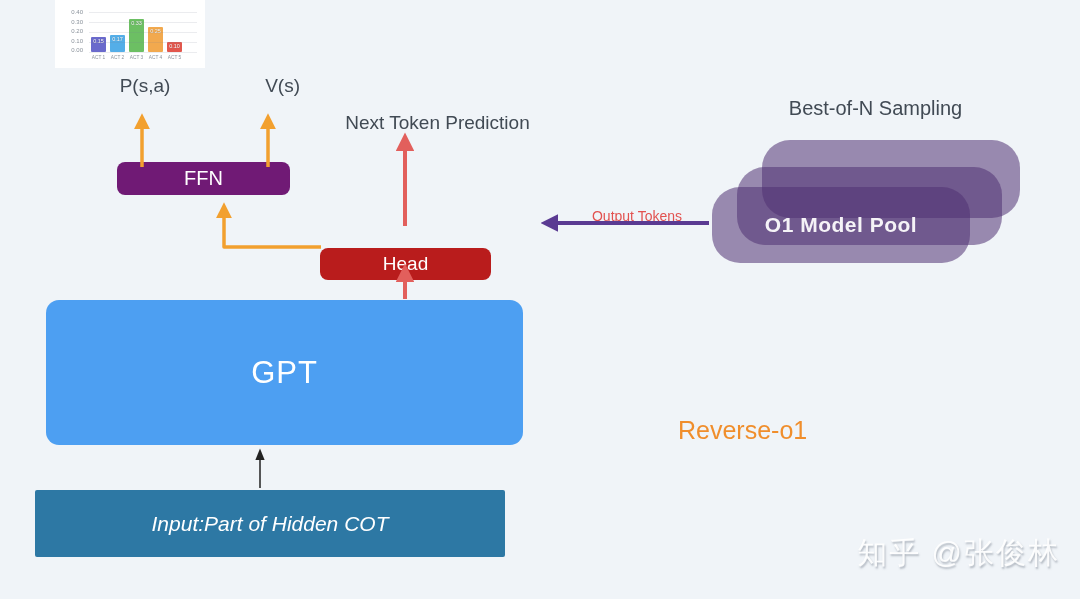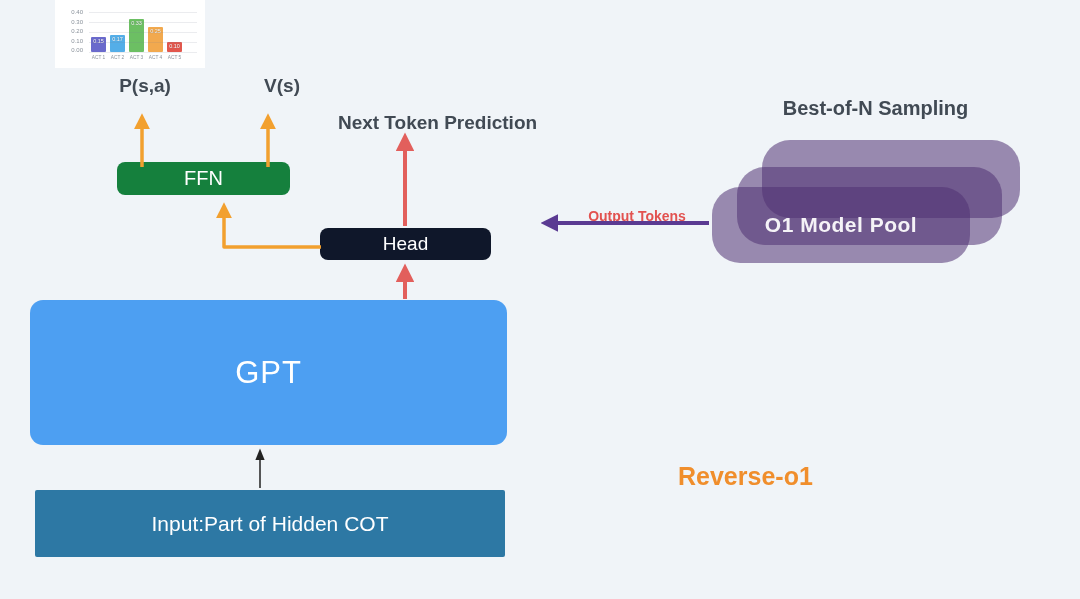--- a/index.html
+++ b/index.html
@@ -63,7 +63,7 @@
     display:flex;align-items:center;justify-content:center;}
   .pool-front .pool-label{color:rgba(255,255,255,0.93);font-size:21px;letter-spacing:0.5px;}
   
-  .lbl{position:absolute;font-weight:bold;color:#414a54;text-align:center;}
+  .lbl{position:absolute;font-weight:normal;color:#414a54;text-align:center;}
   .lbl-psa{left:105px;top:75px;width:80px;font-size:19px;}
   .lbl-vs{left:230px;top:75px;width:70px;font-size:19px;text-align:right;}
   .lbl-ntp{left:325px;top:100px;width:225px;font-size:19px;margin-top:12px;}

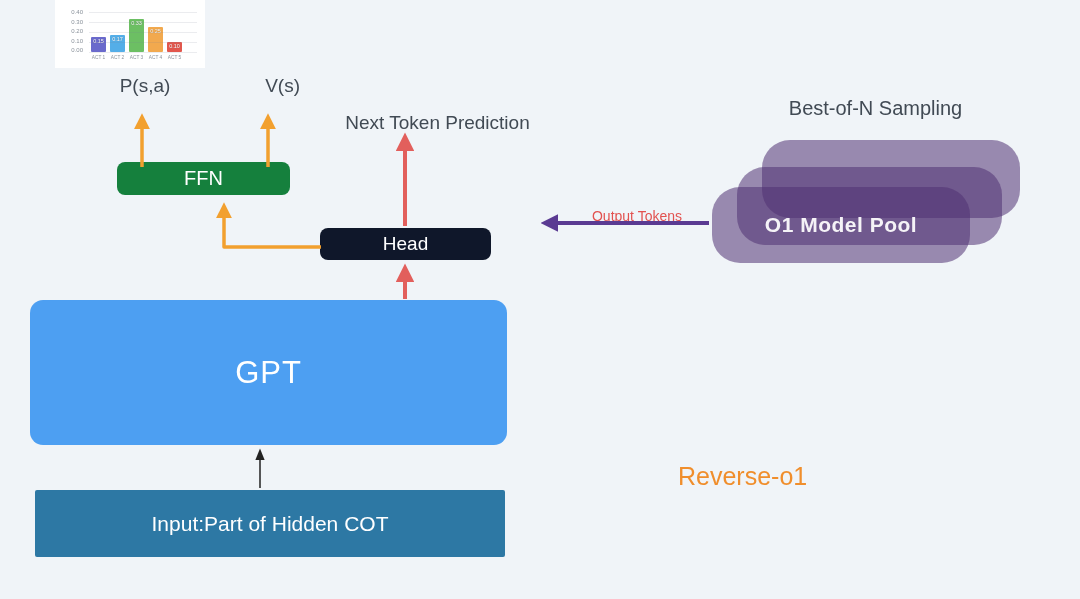--- a/index.html
+++ b/index.html
@@ -133,7 +133,7 @@
   <div class="lbl lbl-ot">Output Tokens</div>
   <div class="lbl lbl-rev">Reverse-o1</div>
 
-  <div class="node node-ffn" style="background-color: #15803d;">FFN</div>
+  <div class="node node-ffn" style="background-color: #701a75;">FFN</div>
   <div class="node node-head" style="background-color: #0f172a;">Head</div>
   <div class="node node-gpt" style="background-color: rgb(77, 159, 242);">GPT</div>
   <div class="node node-input" style="background-color: rgb(45, 120, 164);">Input:Part of Hidden COT</div>

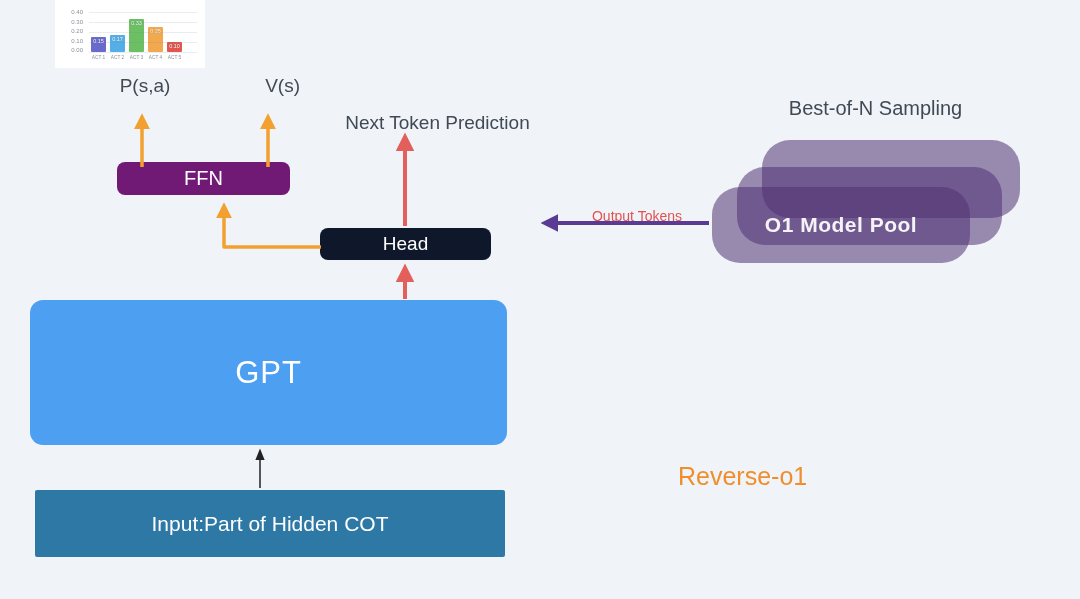--- a/index.html
+++ b/index.html
@@ -134,7 +134,7 @@
   <div class="lbl lbl-rev">Reverse-o1</div>
 
   <div class="node node-ffn" style="background-color: #701a75;">FFN</div>
-  <div class="node node-head" style="background-color: #0f172a;">Head</div>
+  <div class="node node-head" style="background-color: #b91c1c; margin-top: 20px;">Head</div>
   <div class="node node-gpt" style="background-color: rgb(77, 159, 242);">GPT</div>
   <div class="node node-input" style="background-color: rgb(45, 120, 164);">Input:Part of Hidden COT</div>
 

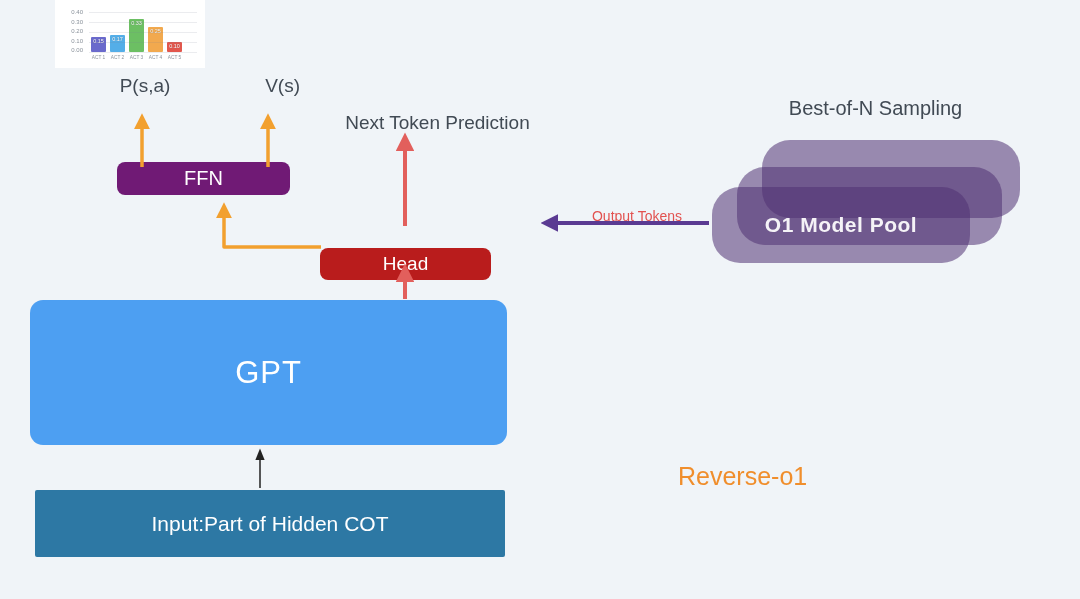--- a/index.html
+++ b/index.html
@@ -135,7 +135,7 @@
 
   <div class="node node-ffn" style="background-color: #701a75;">FFN</div>
   <div class="node node-head" style="background-color: #b91c1c; margin-top: 20px;">Head</div>
-  <div class="node node-gpt" style="background-color: rgb(77, 159, 242);">GPT</div>
+  <div class="node node-gpt" style="background-color: rgb(77, 159, 242); margin-left: 16px;">GPT</div>
   <div class="node node-input" style="background-color: rgb(45, 120, 164);">Input:Part of Hidden COT</div>
 
   <div class="pool-box pool-back" style="background-color: rgba(80, 50, 115, 0.55);"></div>

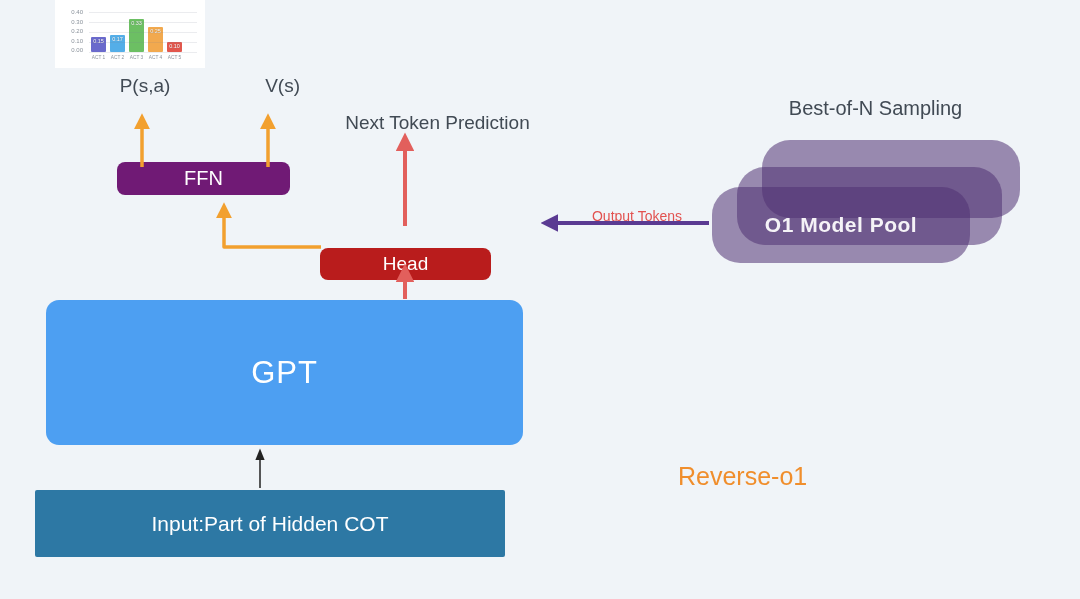--- a/index.html
+++ b/index.html
@@ -69,7 +69,7 @@
   .lbl-ntp{left:325px;top:100px;width:225px;font-size:19px;margin-top:12px;}
   .lbl-bon{left:768px;top:97px;width:215px;font-size:20px;}
   .lbl-ot{left:573px;top:208px;width:128px;font-size:14px;color:#e25250;}
-  .lbl-rev{left:678px;top:462px;width:160px;font-size:25px;color:#f08e2c;text-align:left;}
+  .lbl-rev{left:678px;top:416px;width:160px;font-size:25px;color:#f08e2c;text-align:left;}
   
   .watermark{
     position:absolute;right:20px;top:533px;

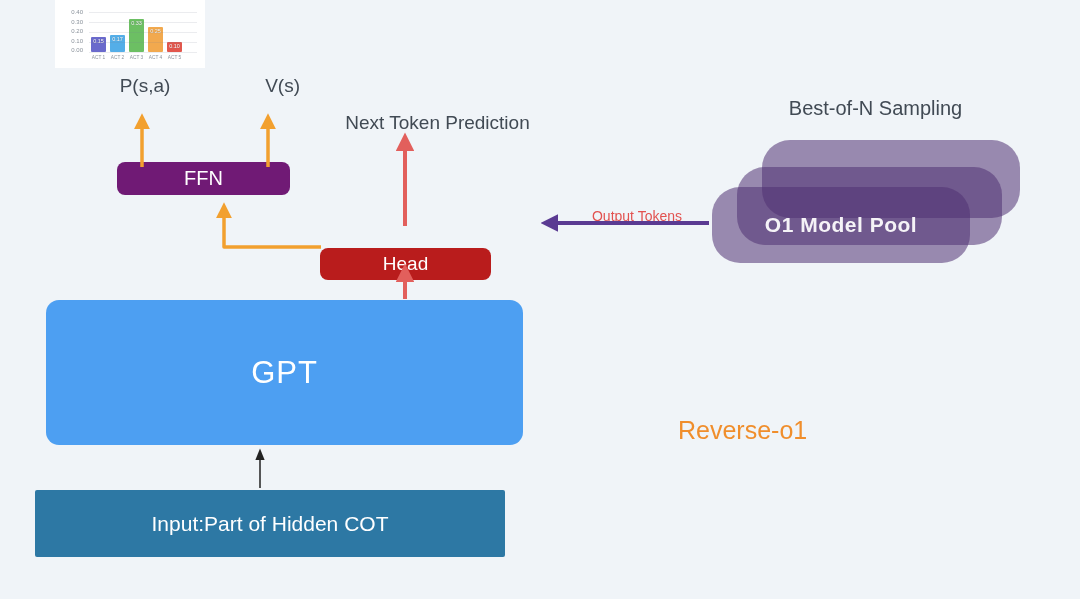--- a/index.html
+++ b/index.html
@@ -136,7 +136,7 @@
   <div class="node node-ffn" style="background-color: #701a75;">FFN</div>
   <div class="node node-head" style="background-color: #b91c1c; margin-top: 20px;">Head</div>
   <div class="node node-gpt" style="background-color: rgb(77, 159, 242); margin-left: 16px;">GPT</div>
-  <div class="node node-input" style="background-color: rgb(45, 120, 164);">Input:Part of Hidden COT</div>
+  <div class="node node-input" style="background-color: rgb(45, 120, 164); font-style: italic;">Input:Part of Hidden COT</div>
 
   <div class="pool-box pool-back" style="background-color: rgba(80, 50, 115, 0.55);"></div>
   <div class="pool-box pool-middle" style="background-color: rgba(80, 50, 115, 0.55);"></div>

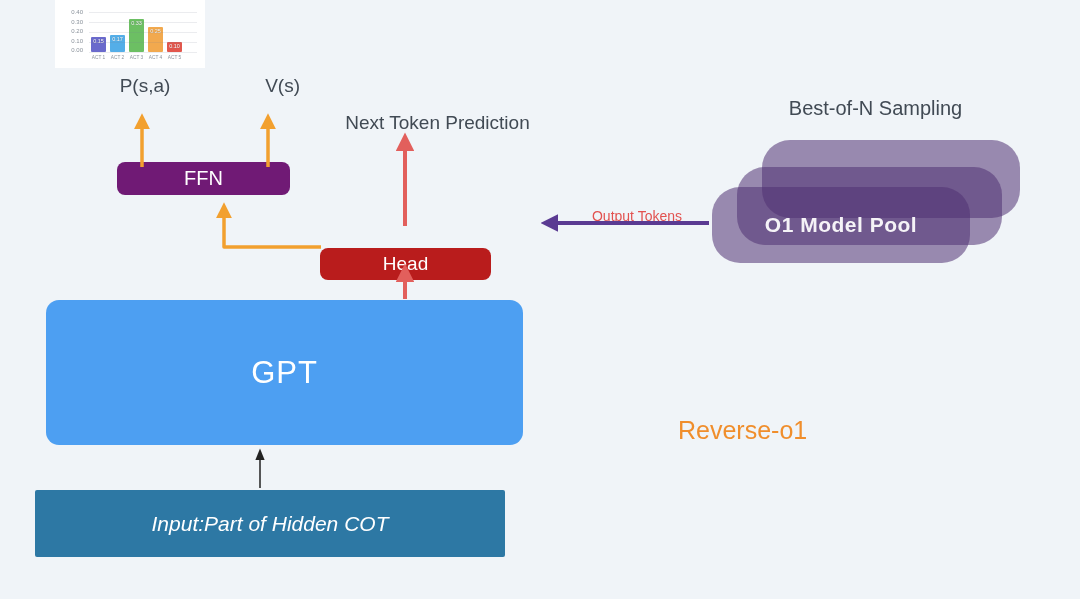--- a/index.html
+++ b/index.html
@@ -168,6 +168,7 @@
     <path d="M260,488 L260,452" stroke="#222222" stroke-width="1.5" fill="none" marker-end="url(#ah-black)"></path>
   </svg>
 
+  <div class="watermark">知乎 @张俊林</div>
 
 </div>
 

